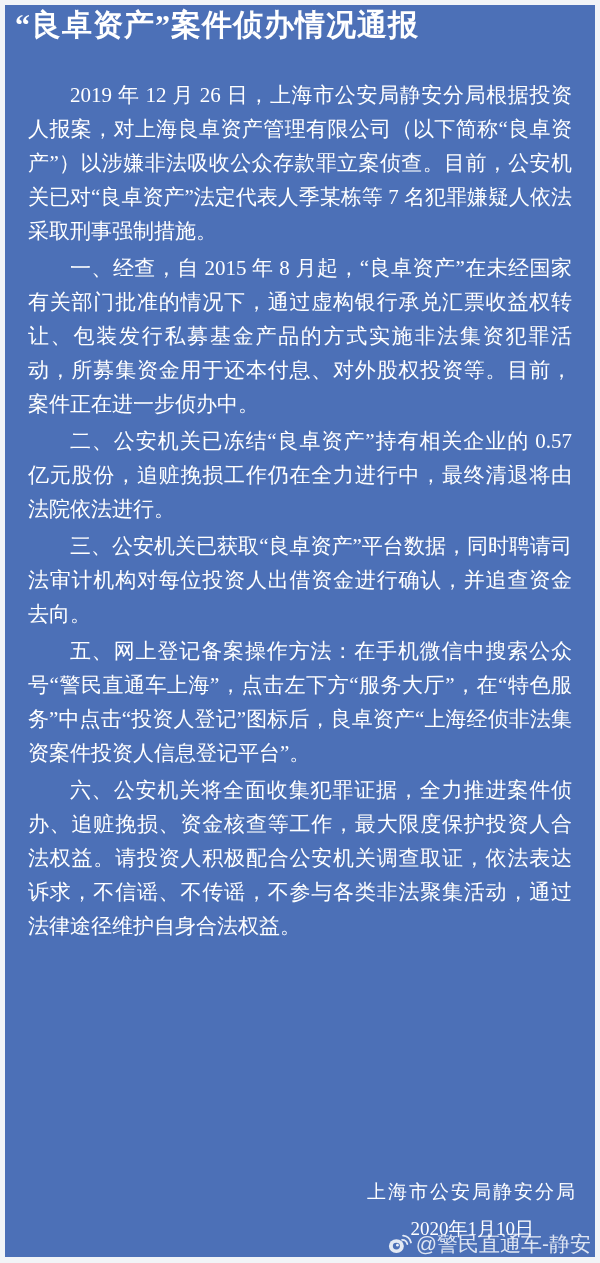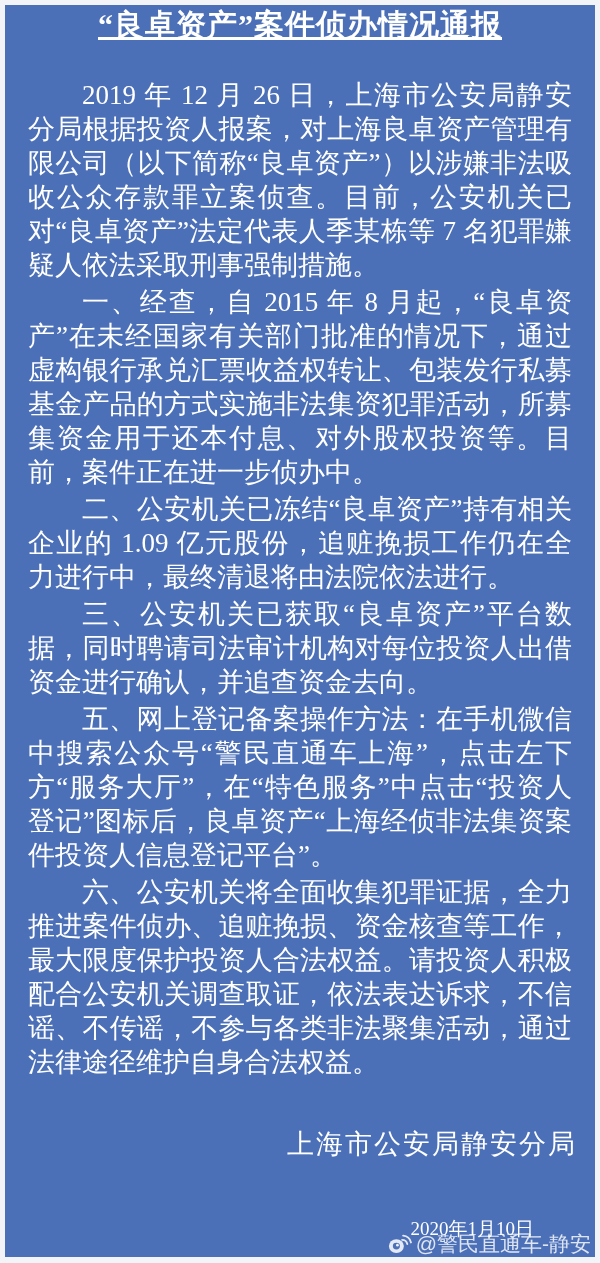--- a/index.html
+++ b/index.html
@@ -20,11 +20,9 @@
   }
   .title{
     margin:3px 10px 0;
-    text-align:center;
     font-size:30px;line-height:34px;
     font-weight:bold;
     letter-spacing:1px;
-    text-decoration:underline;
   }
   .body-text{
     margin:36px 23px 0;

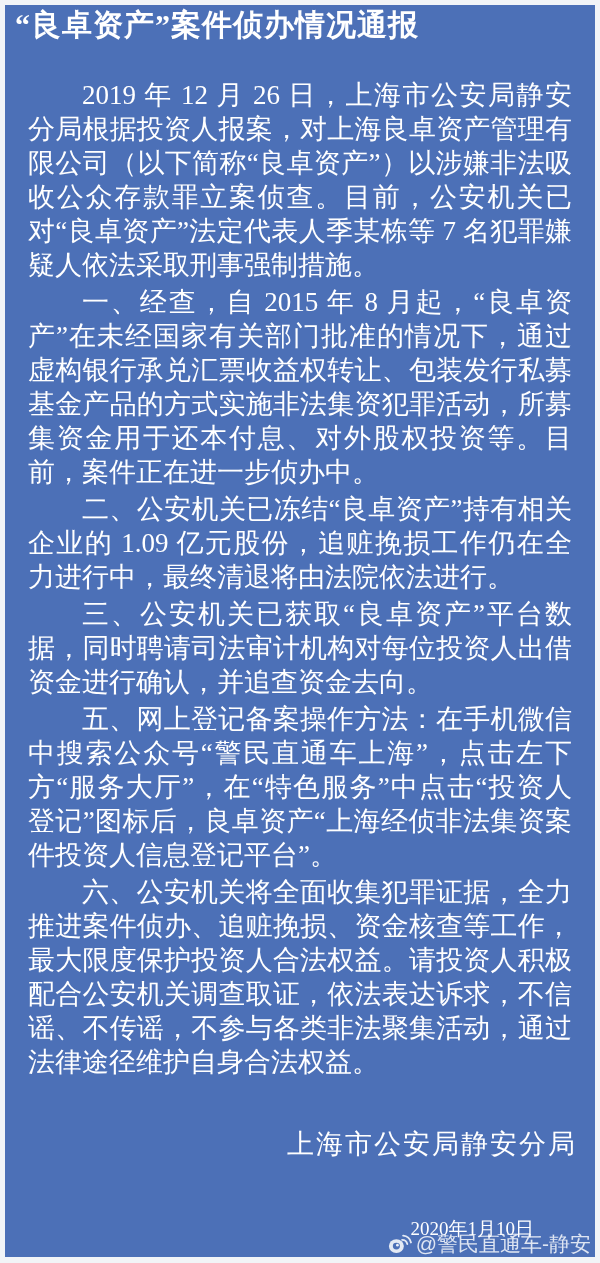--- a/index.html
+++ b/index.html
@@ -29,7 +29,7 @@
   }
   .body-text p{
     margin:0 0 3px;
-    font-size:27px;
+    font-size:21px;
     line-height:34px;
     text-align:justify;
     text-indent:2em;

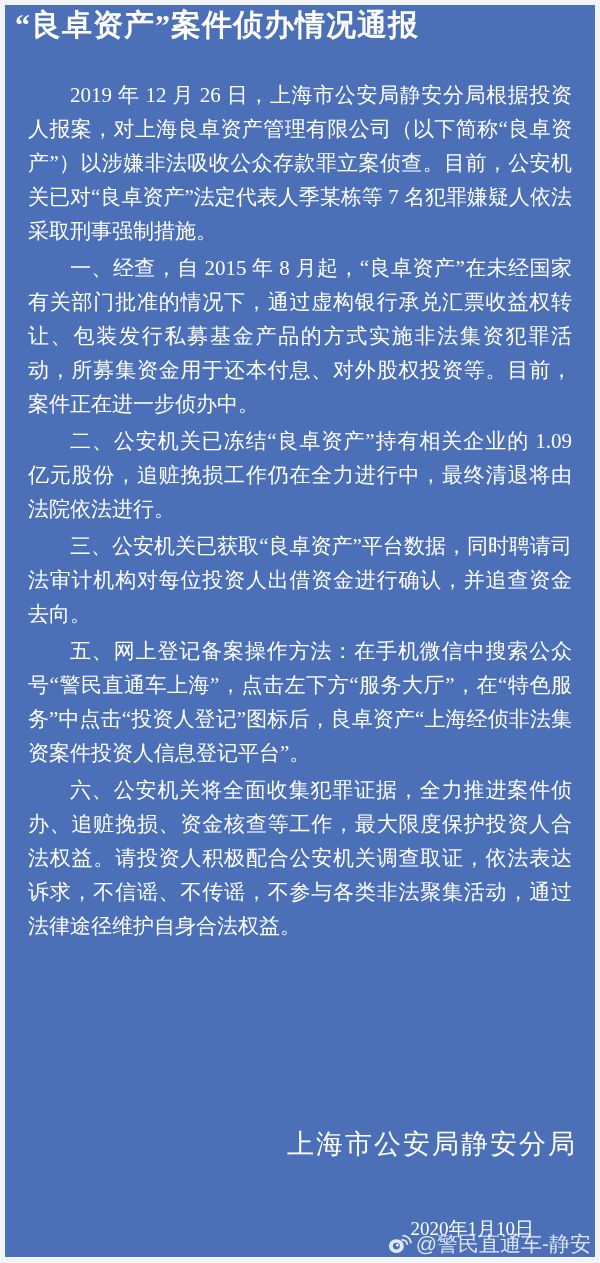--- a/index.html
+++ b/index.html
@@ -63,7 +63,7 @@
   <div class="body-text">
     <p>2019 年 12 月 26 日，上海市公安局静安分局根据投资人报案，对上海良卓资产管理有限公司（以下简称“良卓资产”）以涉嫌非法吸收公众存款罪立案侦查。目前，公安机关已对“良卓资产”法定代表人季某栋等 7 名犯罪嫌疑人依法采取刑事强制措施。</p>
     <p>一、经查，自 2015 年 8 月起，“良卓资产”在未经国家有关部门批准的情况下，通过虚构银行承兑汇票收益权转让、包装发行私募基金产品的方式实施非法集资犯罪活动，所募集资金用于还本付息、对外股权投资等。目前，案件正在进一步侦办中。</p>
-    <p>二、公安机关已冻结“良卓资产”持有相关企业的 1.09 亿元股份，追赃挽损工作仍在全力进行中，最终清退将由法院依法进行。</p>
+    <p>二、公安机关已冻结“良卓资产”持有相关企业的 0.57 亿元股份，追赃挽损工作仍在全力进行中，最终清退将由法院依法进行。</p>
     <p>三、公安机关已获取“良卓资产”平台数据，同时聘请司法审计机构对每位投资人出借资金进行确认，并追查资金去向。</p>
     <p>五、网上登记备案操作方法：在手机微信中搜索公众号“警民直通车上海”，点击左下方“服务大厅”，在“特色服务”中点击“投资人登记”图标后，良卓资产“上海经侦非法集资案件投资人信息登记平台”。</p>
     <p>六、公安机关将全面收集犯罪证据，全力推进案件侦办、追赃挽损、资金核查等工作，最大限度保护投资人合法权益。请投资人积极配合公安机关调查取证，依法表达诉求，不信谣、不传谣，不参与各类非法聚集活动，通过法律途径维护自身合法权益。</p>

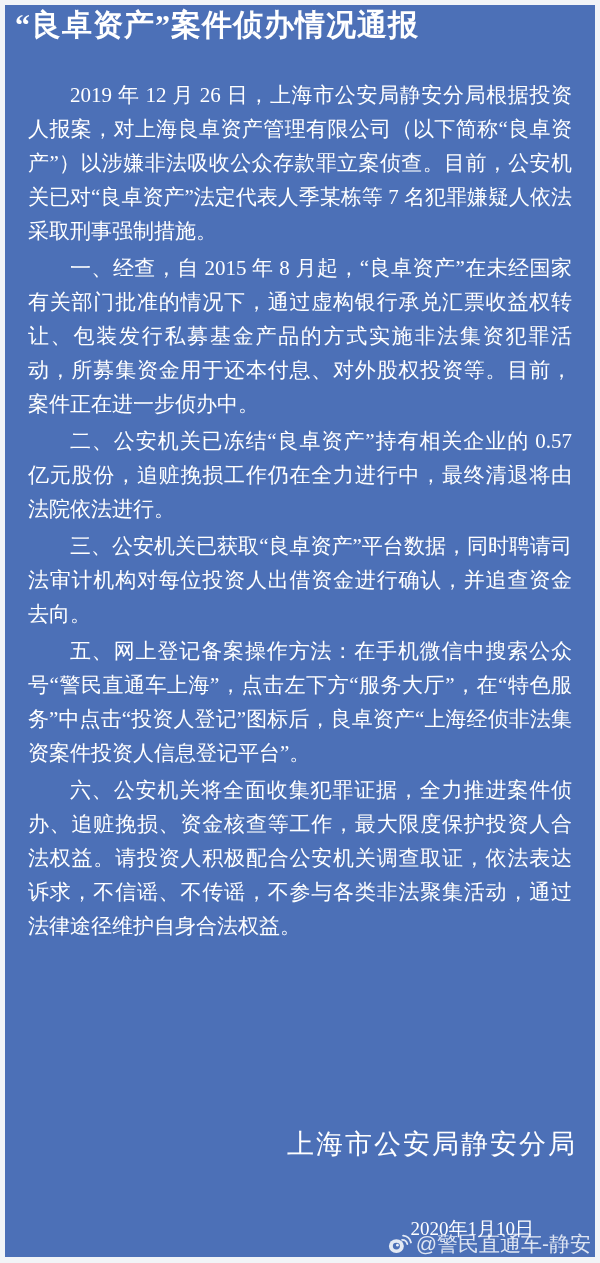--- a/index.html
+++ b/index.html
@@ -36,8 +36,8 @@
     word-break:break-all;
   }
   .signature{
-    position:absolute;top:1124px;right:18px;
-    font-size:27px;line-height:30px;
+    position:absolute;top:1172px;right:18px;
+    font-size:19px;line-height:30px;
     letter-spacing:2px;
   }
   .issue-date{

